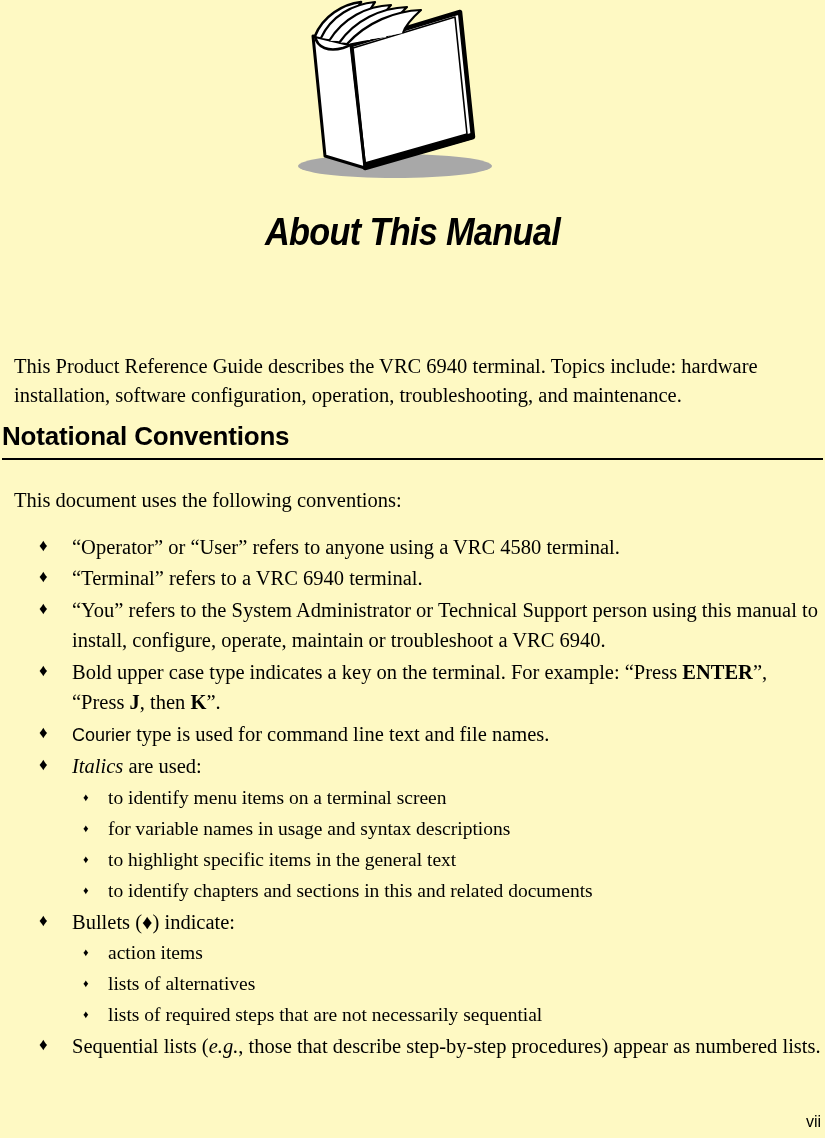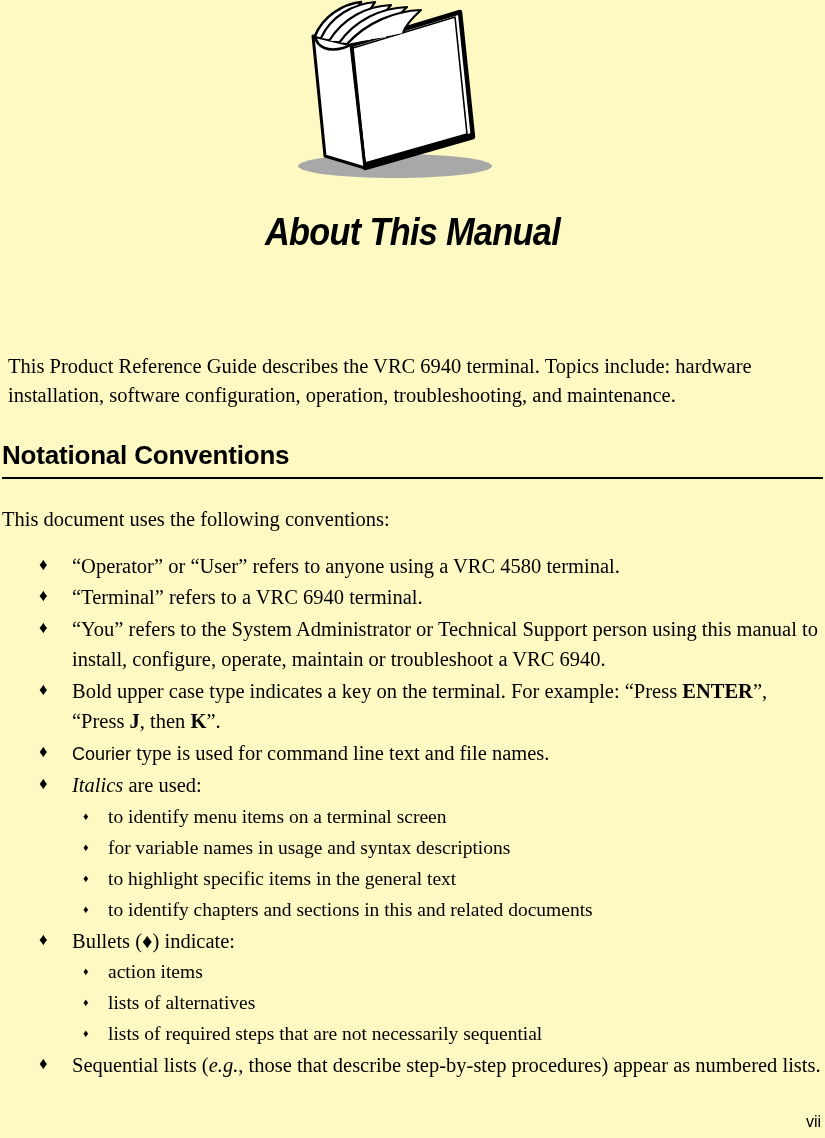--- a/index.html
+++ b/index.html
@@ -56,7 +56,7 @@
   .intro-para {
     font-size: 20.5px;
     line-height: 29px;
-    margin: 0 0 0 6px;
+    margin: 0 0 0 12px;
     text-align: left;
   }
 

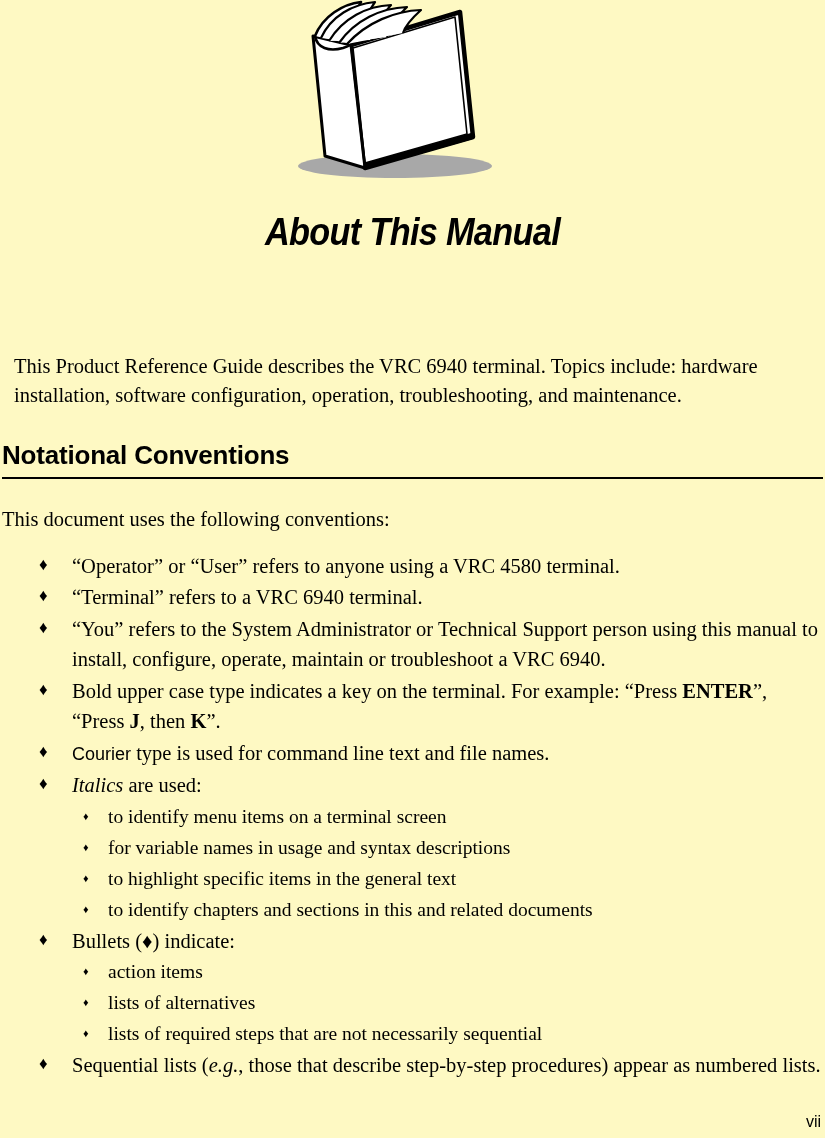--- a/index.html
+++ b/index.html
@@ -65,7 +65,7 @@
     font-weight: bold;
     font-size: 26px;
     line-height: 1.15;
-    margin: 31px 0 0 0;
+    margin: 12px 0 0 0;
     letter-spacing: -0.2px;
   }
 

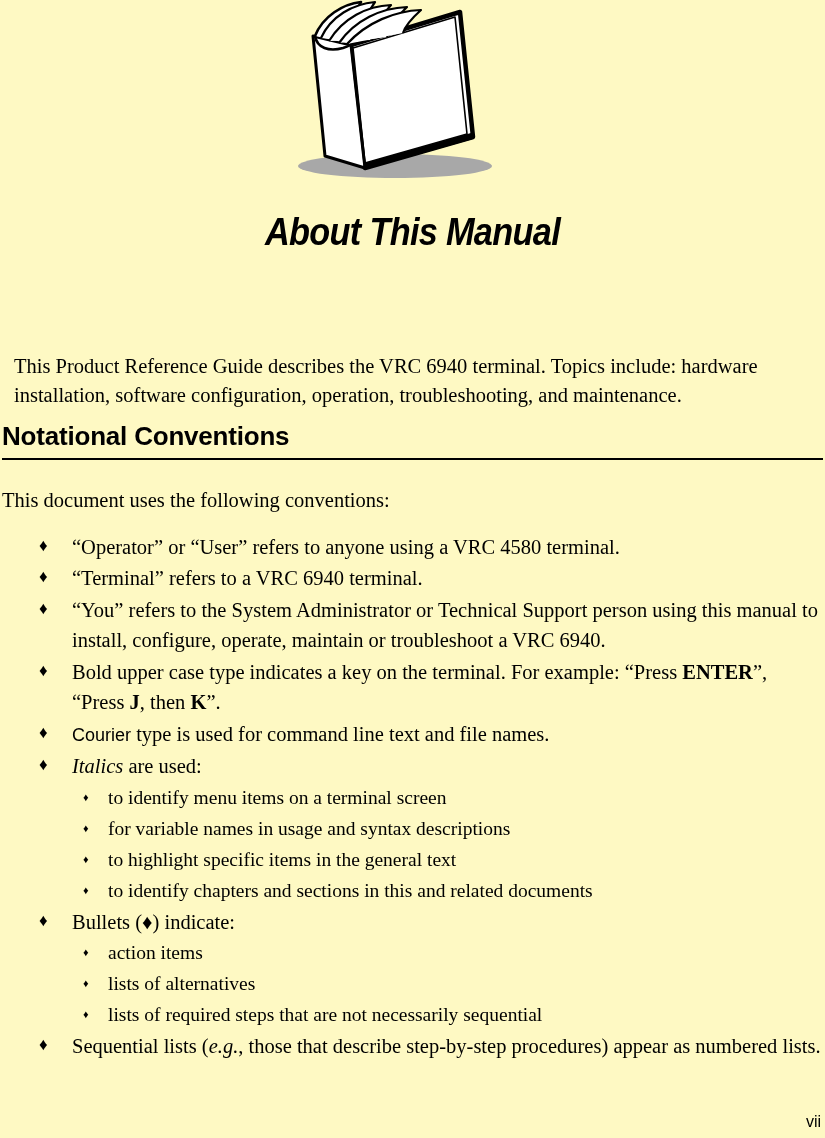--- a/index.html
+++ b/index.html
@@ -79,7 +79,7 @@
   .lead-para {
     font-size: 20.5px;
     line-height: 29px;
-    margin: 26px 0 0 0;
+    margin: 26px 0 0 12px;
   }
 
   

